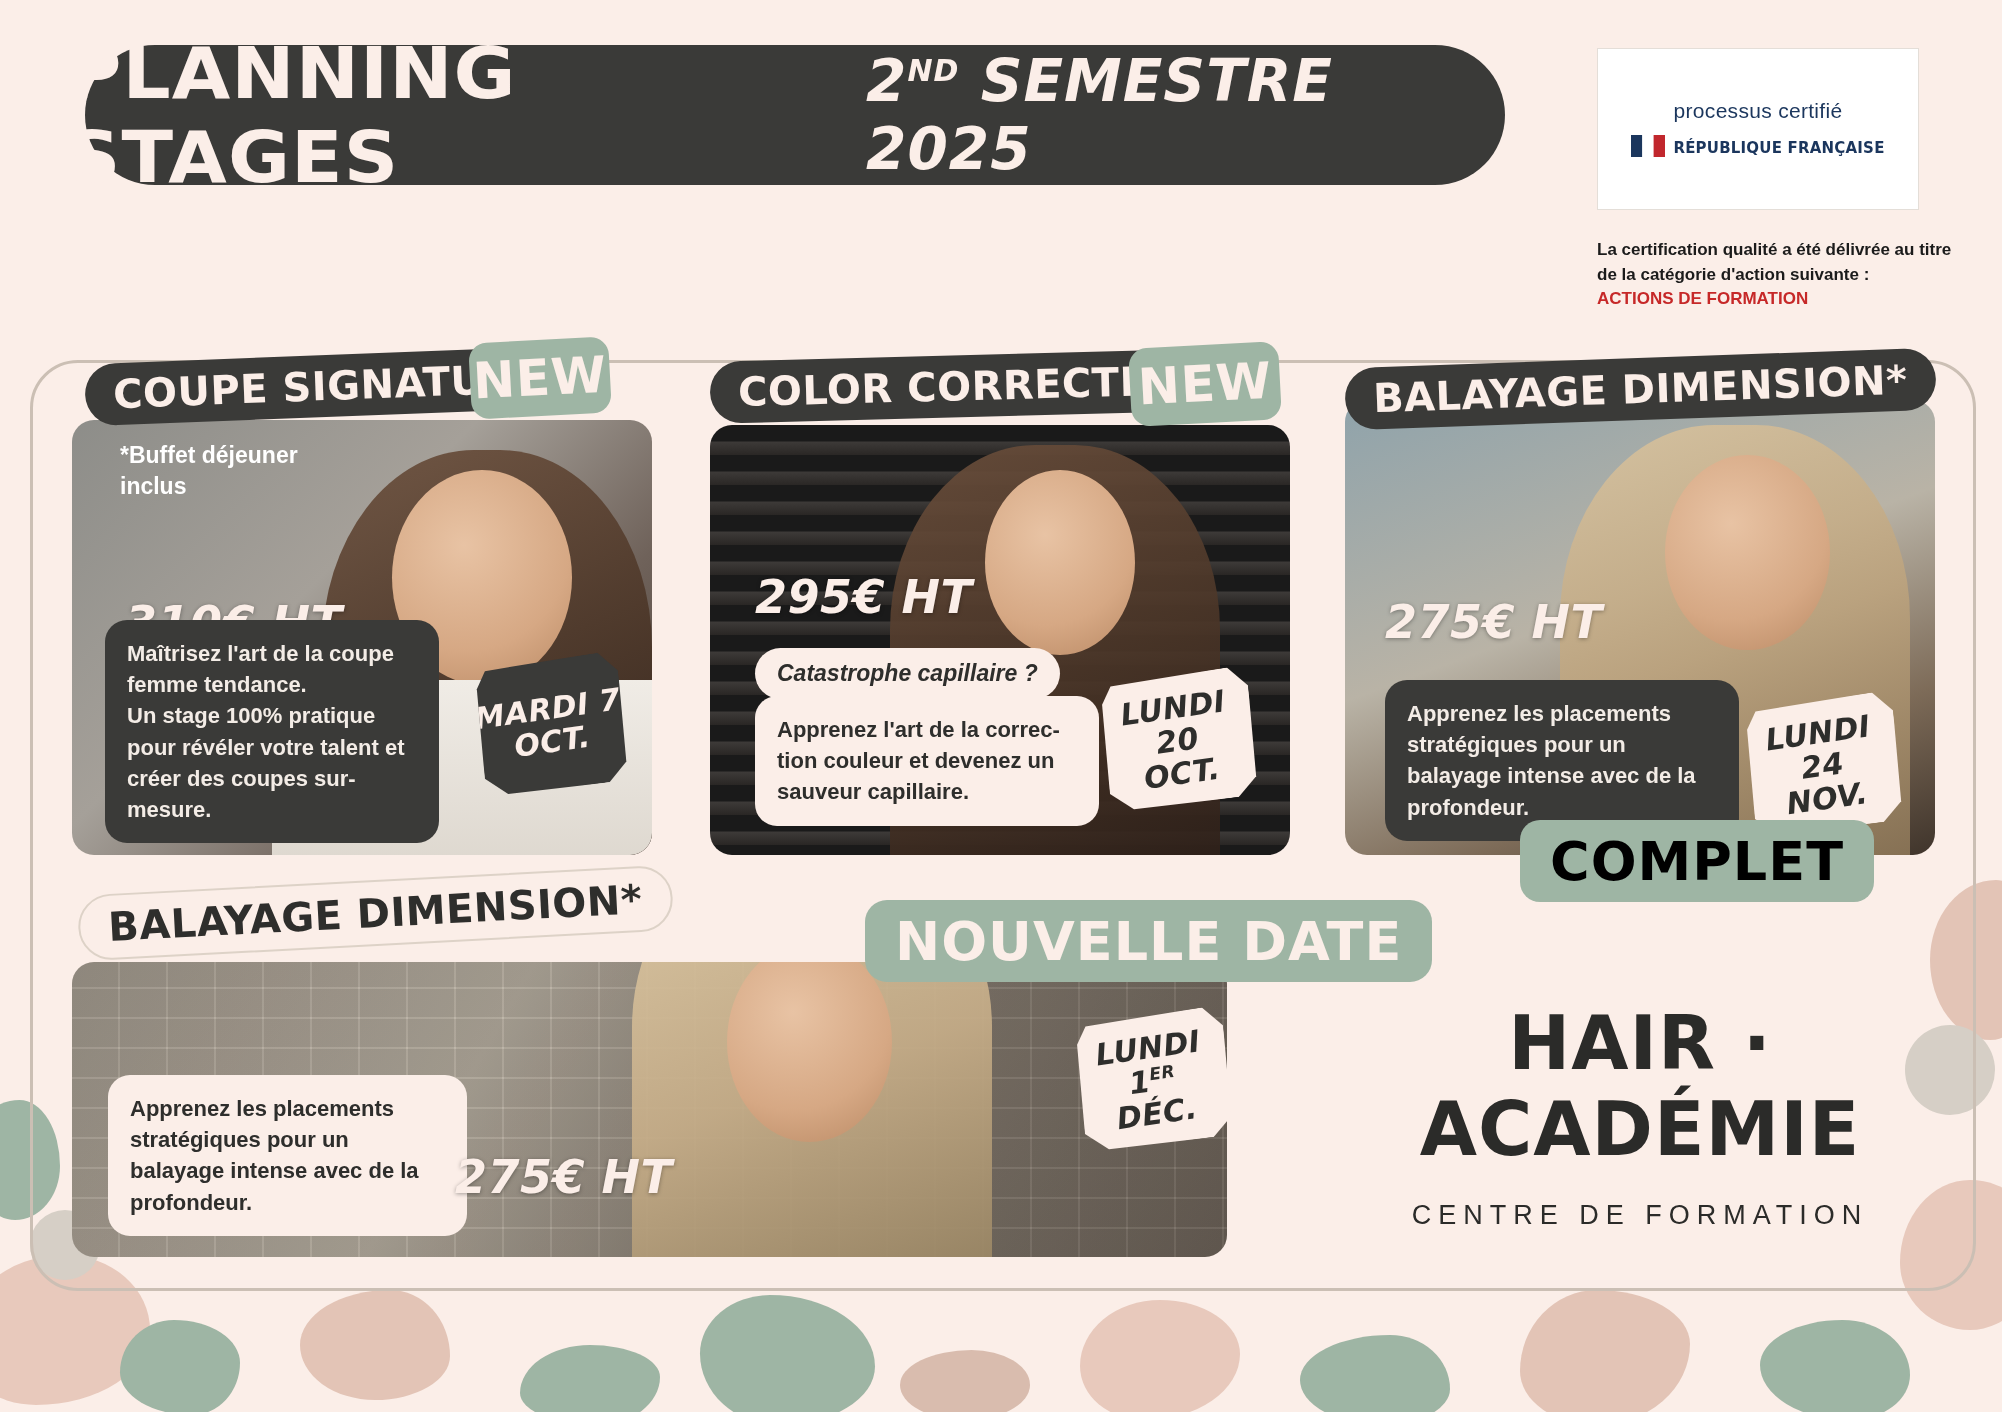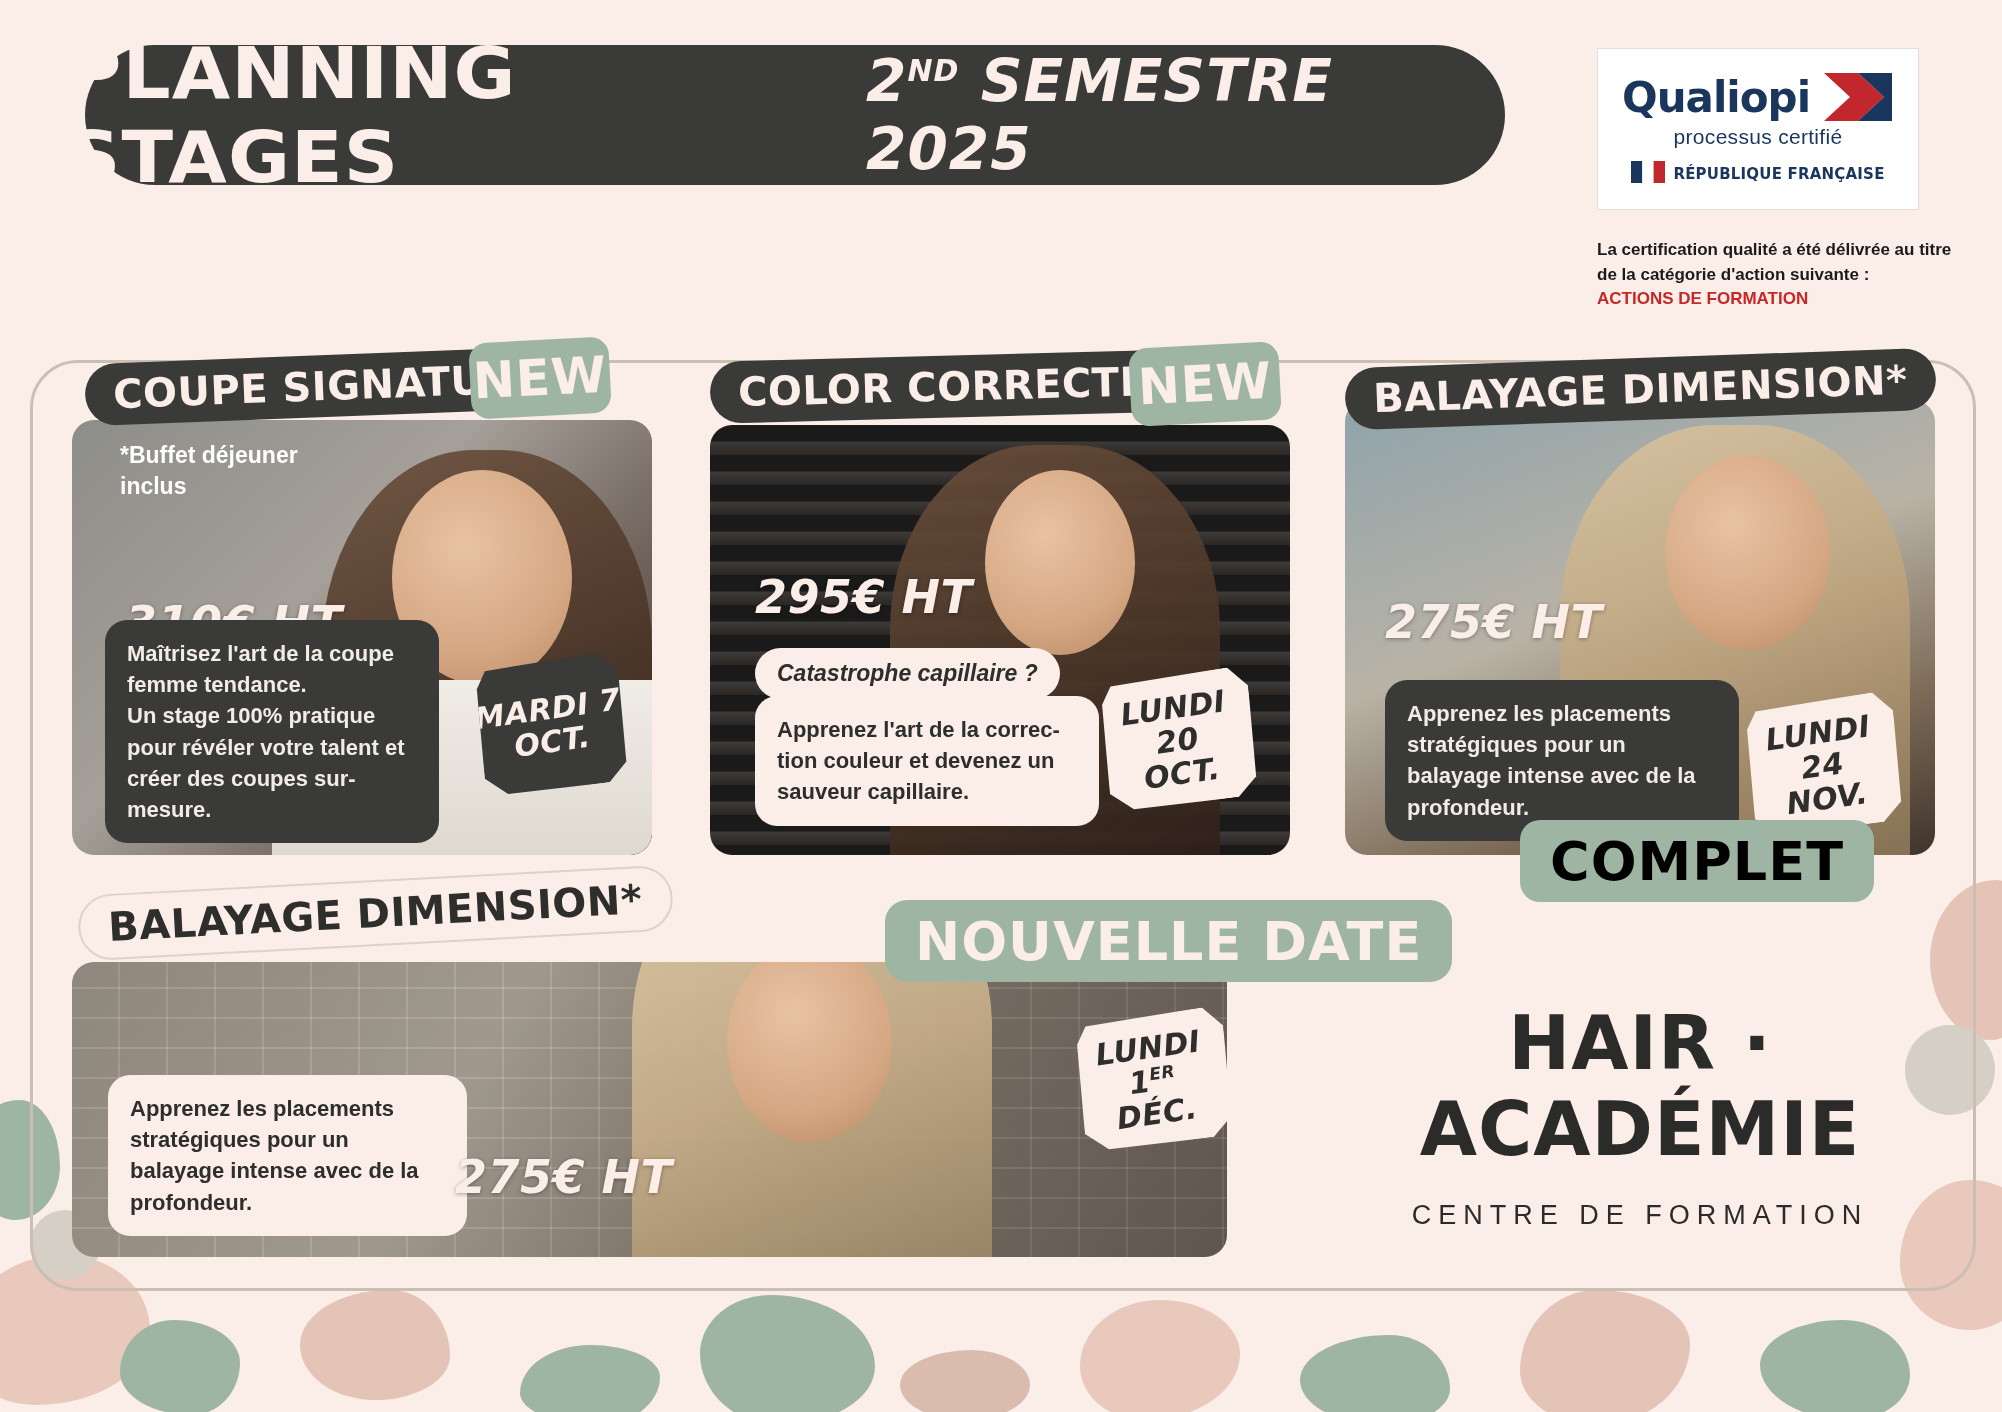--- a/index.html
+++ b/index.html
@@ -182,15 +182,6 @@
 </div>
 
 <div class="qualiopi-box">
-  <div class="q-row">
-    <span class="q-word">Qualiopi</span>
-    <span class="q-flag">
-      <svg width="70" height="52" viewBox="0 0 70 52">
-        <polygon points="0,2 34,2 60,26 34,50 0,50 26,26" fill="#c1272d"></polygon>
-        <polygon points="36,2 70,2 70,50 36,50 62,26" fill="#1b365d" transform="translate(-2,0)"></polygon>
-      </svg>
-    </span>
-  </div>
   <div class="q-sub">processus certifié</div>
   <div class="q-rf">
     <span>

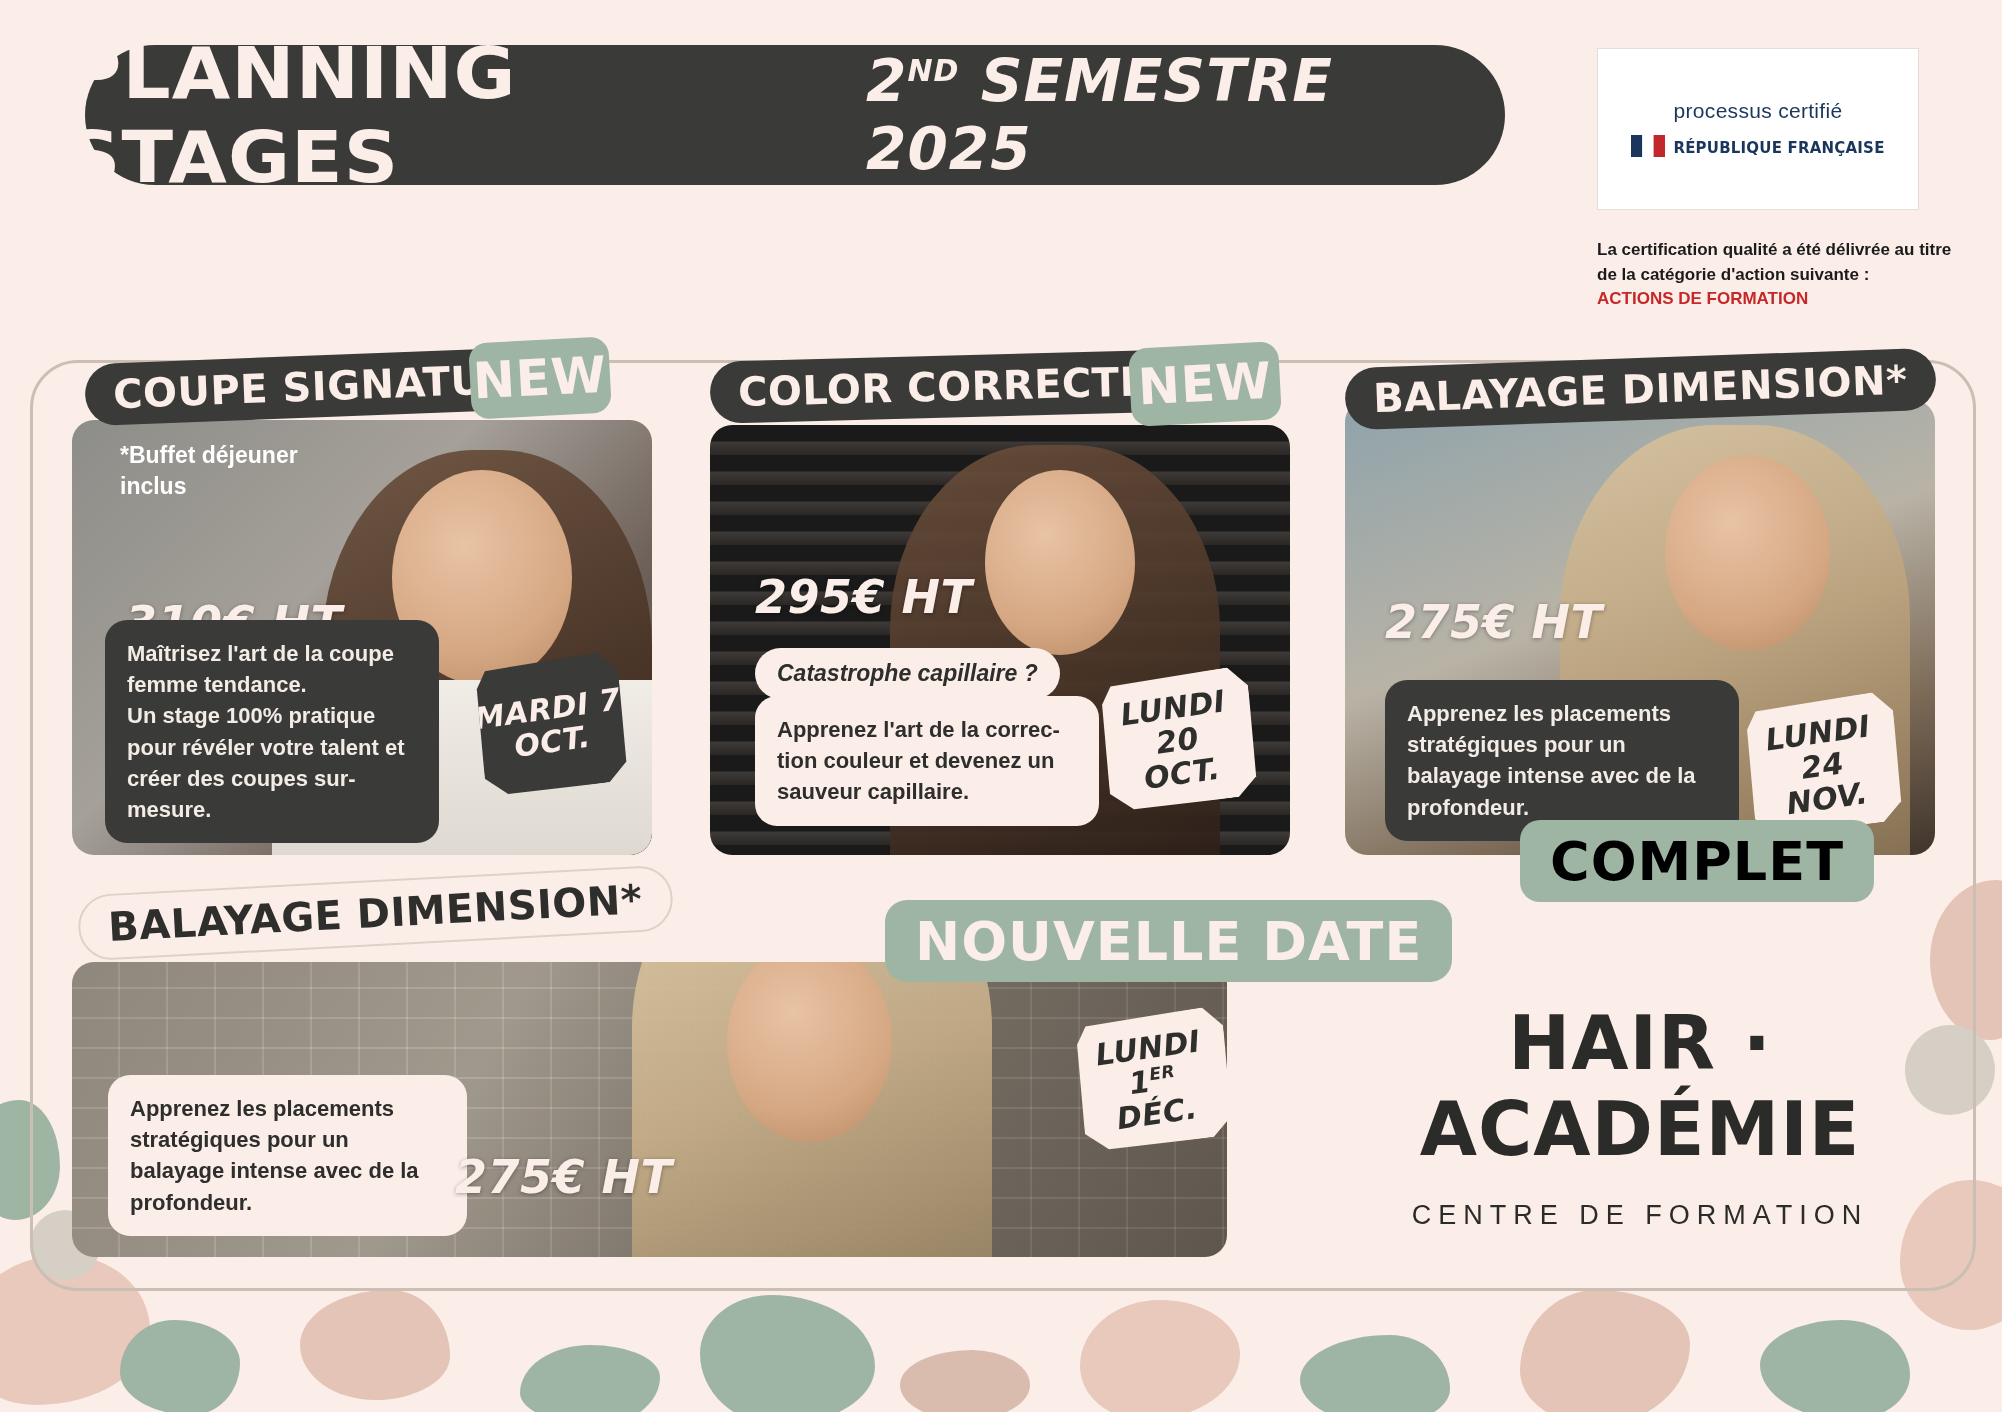--- a/index.html
+++ b/index.html
@@ -269,7 +269,7 @@
 <div class="label-pill light" style="left:78px;top:880px;height:62px;font-size:40px;transform:rotate(-3deg);border:2px solid #ddd2c7;">
   <span>BALAYAGE DIMENSION*</span>
 </div>
-<div class="nouvelle" style="left:885px;top:900px;height:82px;">
+<div class="nouvelle" style="left:865px;top:900px;height:82px;">
   <span>NOUVELLE DATE</span>
 </div>
 <div class="desc light" style="left:108px;top:1075px;width:315px;">Apprenez les placements stratégiques pour un balayage intense avec de la profondeur.</div>

